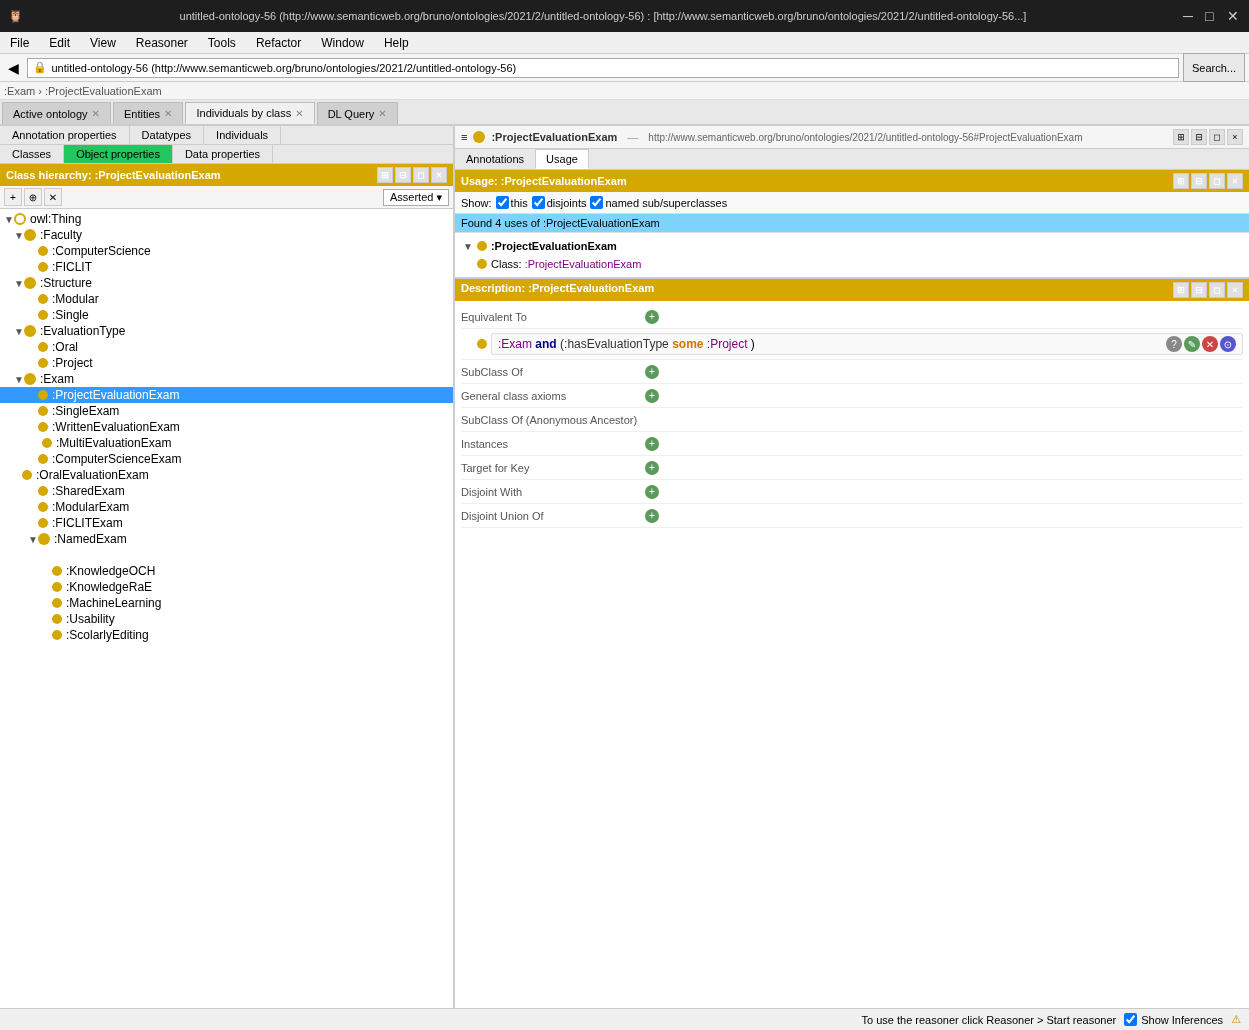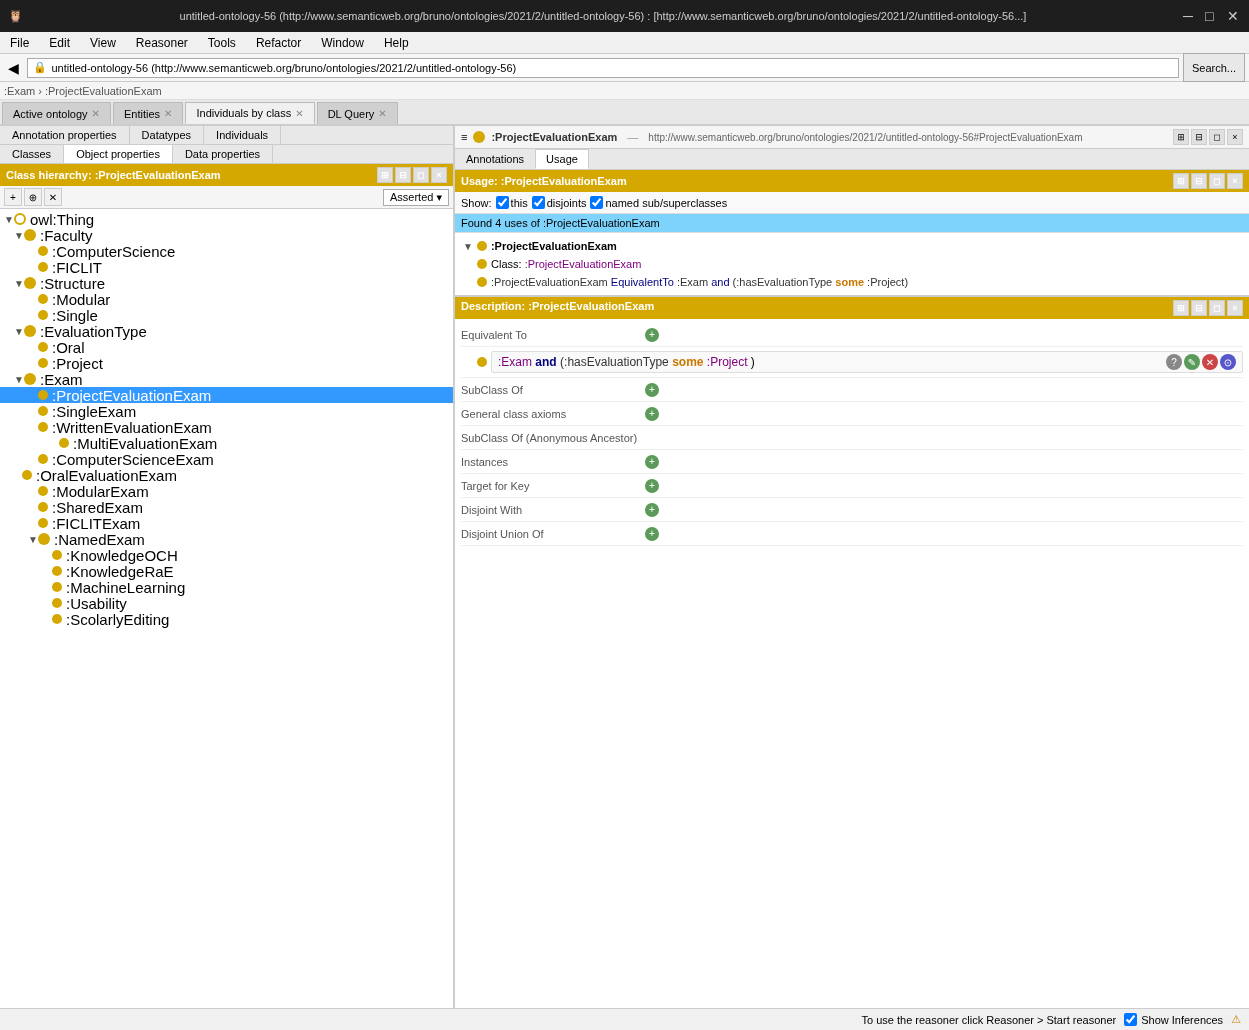--- a/index.html
+++ b/index.html
@@ -140,7 +140,7 @@
       cursor: pointer;
       border-right: 1px solid #ccc;
     }
-    .prop-tab.active { background: #ffffff; }
+    .prop-tab.active { background: #22c55e; }
 
     
     .hierarchy-header {

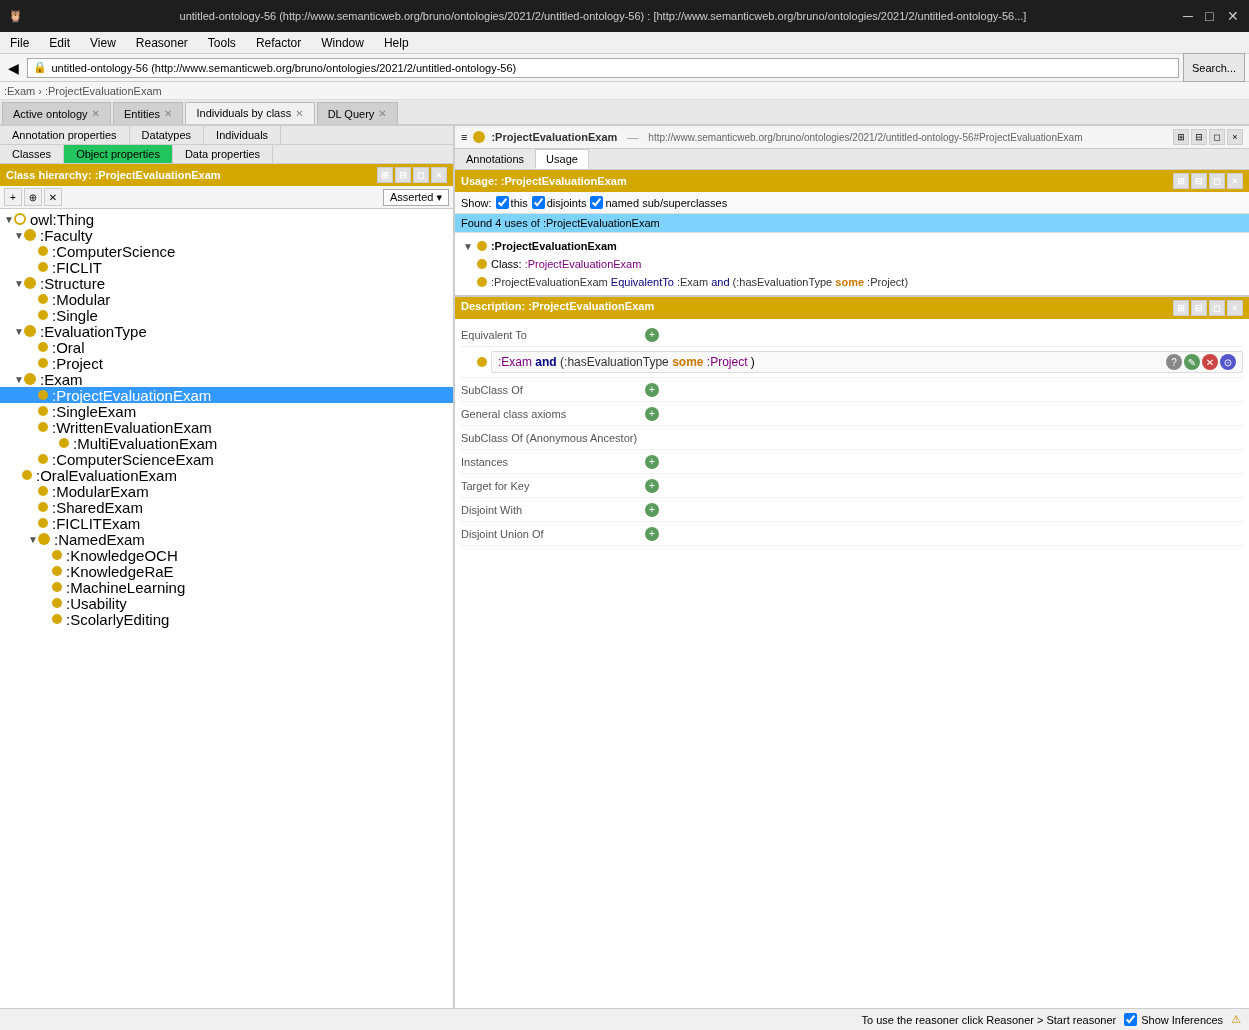--- a/index.html
+++ b/index.html
@@ -205,7 +205,7 @@
       background: transparent;
       border: 2px solid #d4a800;
     }
-    .item-label { font-size: 15px; }
+    .item-label { font-size: 12px; }
 
     
     .right-panel {

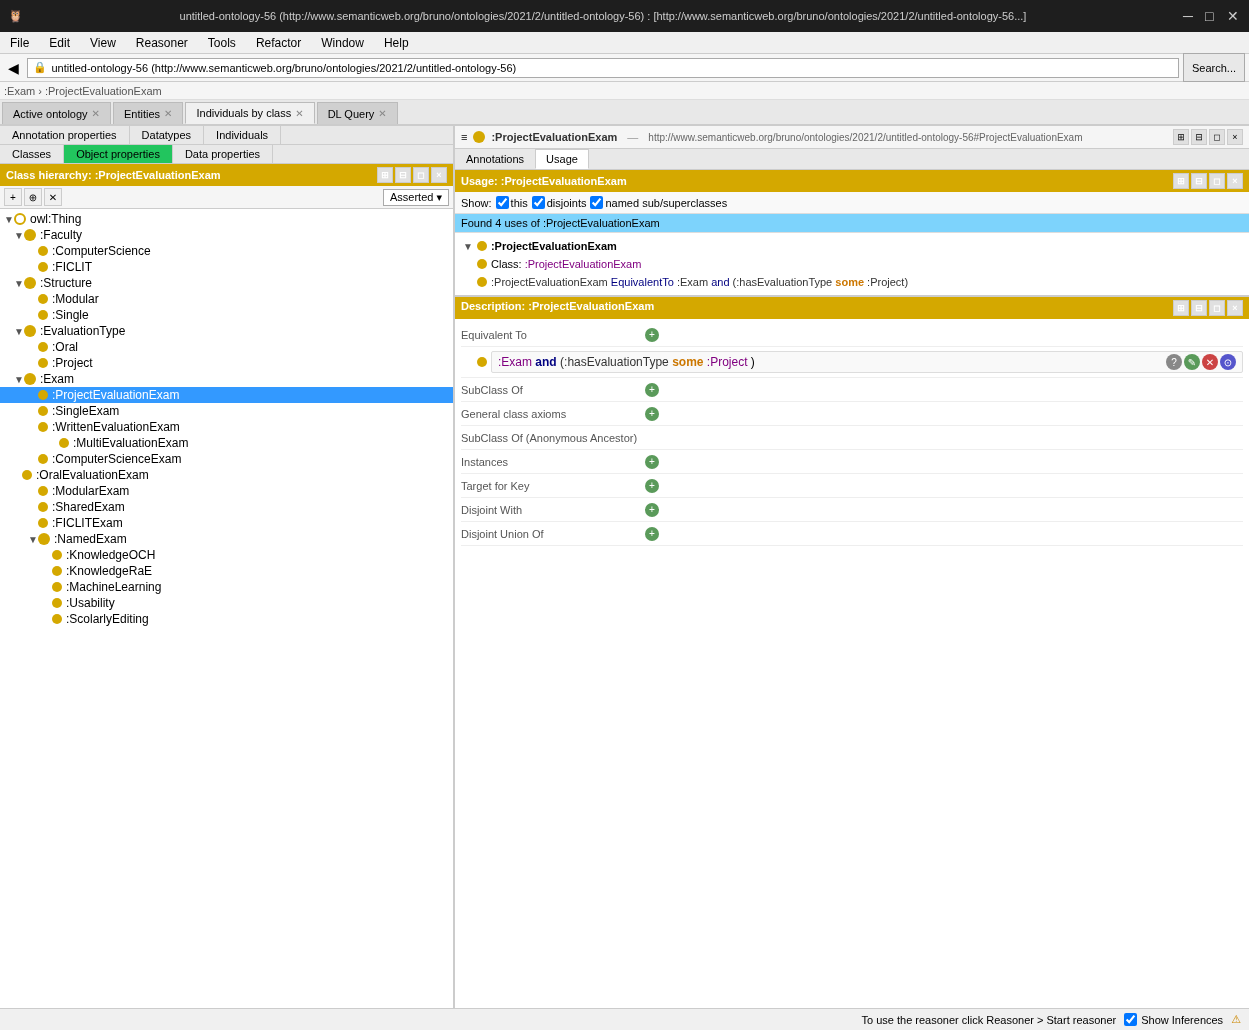--- a/index.html
+++ b/index.html
@@ -692,18 +692,6 @@
           </span>
         </div>
 
-        <div class="usage-item indent1">
-          <div class="u-dot"></div>
-          <span class="u-text">
-            <span style="color:#333;">:ProjectEvaluationExam </span>
-            <span class="keyword" style="color:navy;">EquivalentTo</span>
-            <span style="color:#333;"> :Exam </span>
-            <span class="keyword" style="color:navy;">and</span>
-            <span style="color:#333;"> (:hasEvaluationType </span>
-            <span class="keyword-orange" style="color:#cc7700;">some</span>
-            <span style="color:#333;"> :Project)</span>
-          </span>
-        </div>
       </div>
     </div>
 

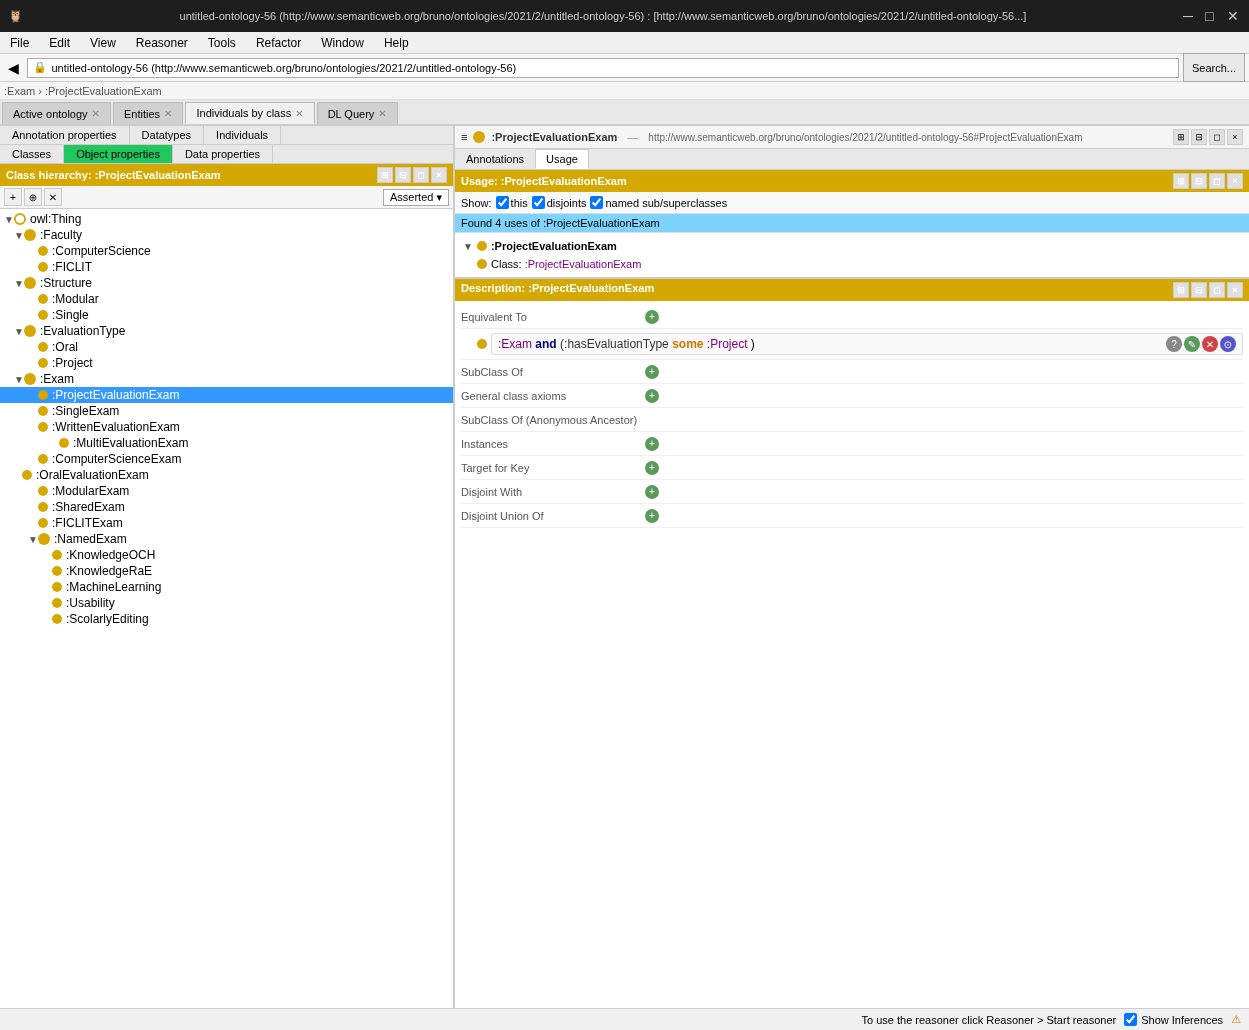--- a/index.html
+++ b/index.html
@@ -561,7 +561,7 @@
         <div class="tree-dot small"></div>
         <span class="item-label">:WrittenEvaluationExam</span>
       </div>
-      <div class="tree-item" style="padding-left:32px;margin-left:17px;">
+      <div class="tree-item" style="padding-left:32px;">
         <span class="tree-arrow"></span>
         <div class="tree-dot small"></div>
         <span class="item-label">:MultiEvaluationExam</span>

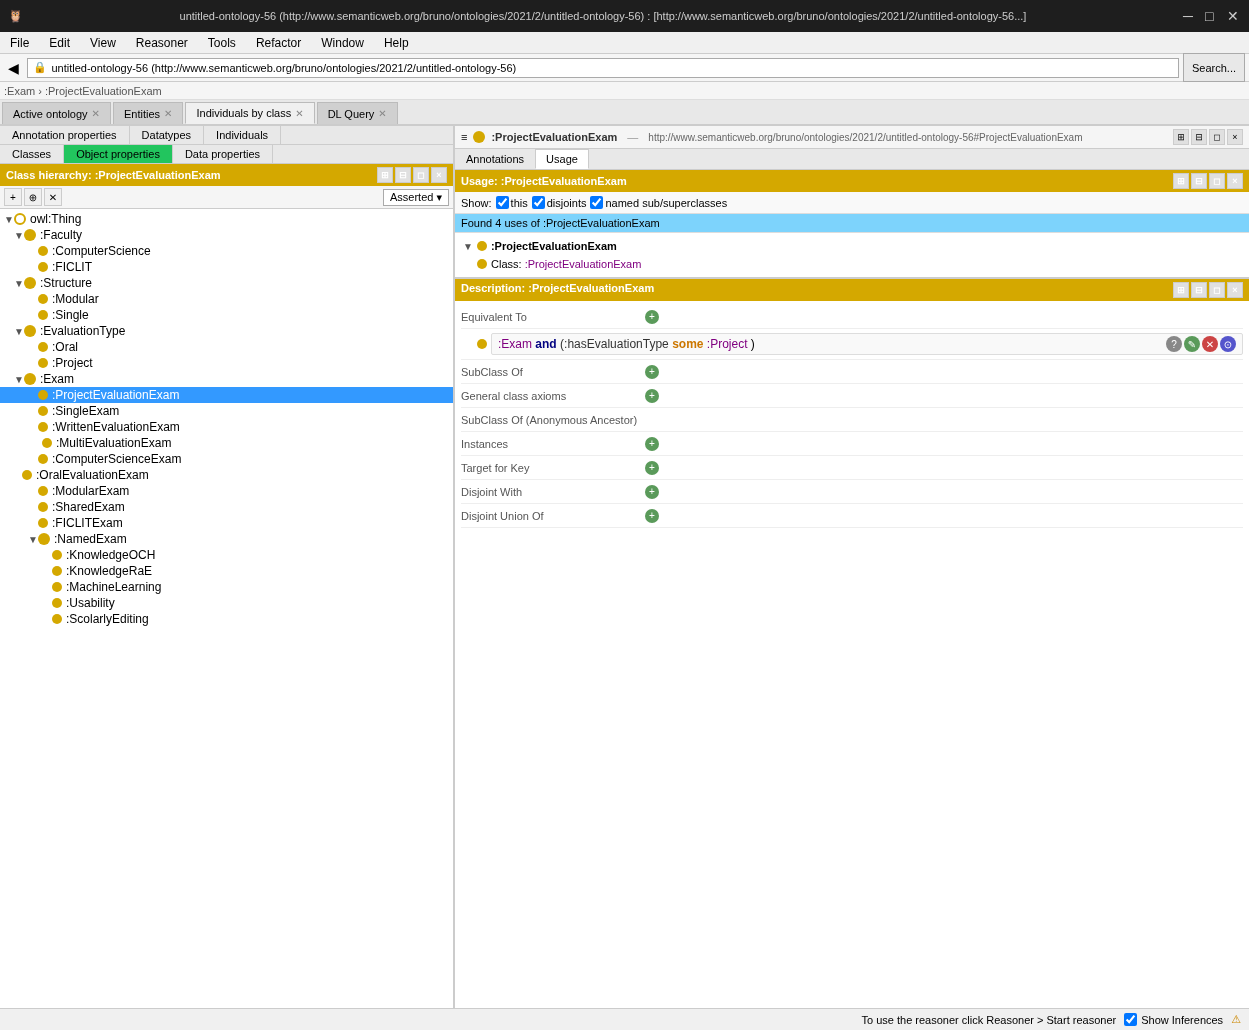--- a/index.html
+++ b/index.html
@@ -579,12 +579,12 @@
       <div class="tree-item" style="padding-left:28px;">
         <span class="tree-arrow"></span>
         <div class="tree-dot small"></div>
+        <span class="item-label">:SharedExam</span>
+      </div>
+      <div class="tree-item" style="padding-left:28px;">
+        <span class="tree-arrow"></span>
+        <div class="tree-dot small"></div>
         <span class="item-label">:ModularExam</span>
-      </div>
-      <div class="tree-item" style="padding-left:28px;">
-        <span class="tree-arrow"></span>
-        <div class="tree-dot small"></div>
-        <span class="item-label">:SharedExam</span>
       </div>
       <div class="tree-item" style="padding-left:28px;">
         <span class="tree-arrow"></span>

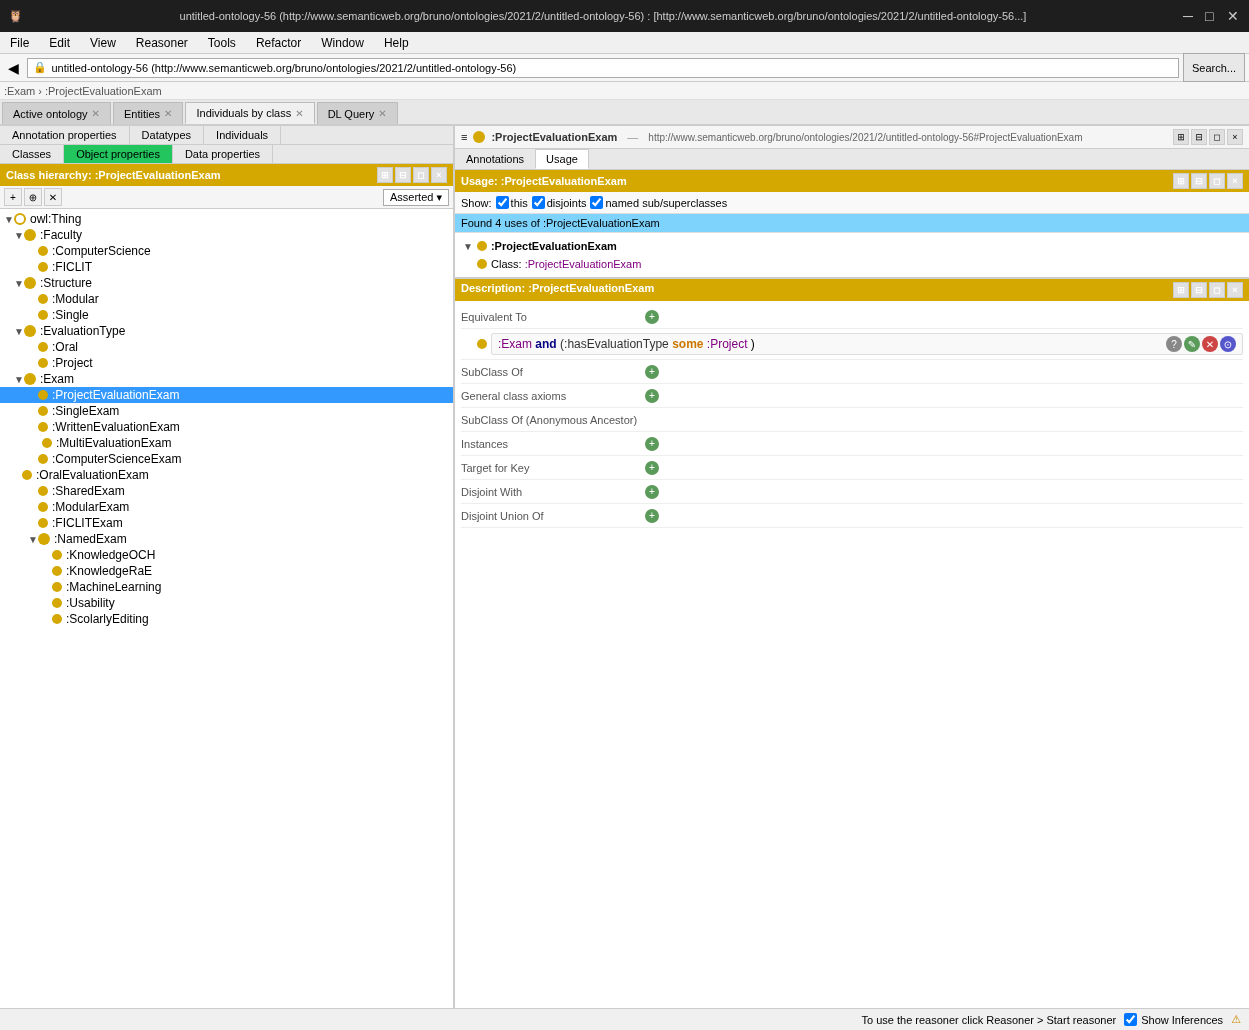--- a/index.html
+++ b/index.html
@@ -596,7 +596,7 @@
         <div class="tree-dot"></div>
         <span class="item-label">:NamedExam</span>
       </div>
-      <div class="tree-item" style="padding-left:42px;">
+      <div class="tree-item" style="padding-left:42px;margin-top:16px;">
         <span class="tree-arrow"></span>
         <div class="tree-dot small"></div>
         <span class="item-label">:KnowledgeOCH</span>

